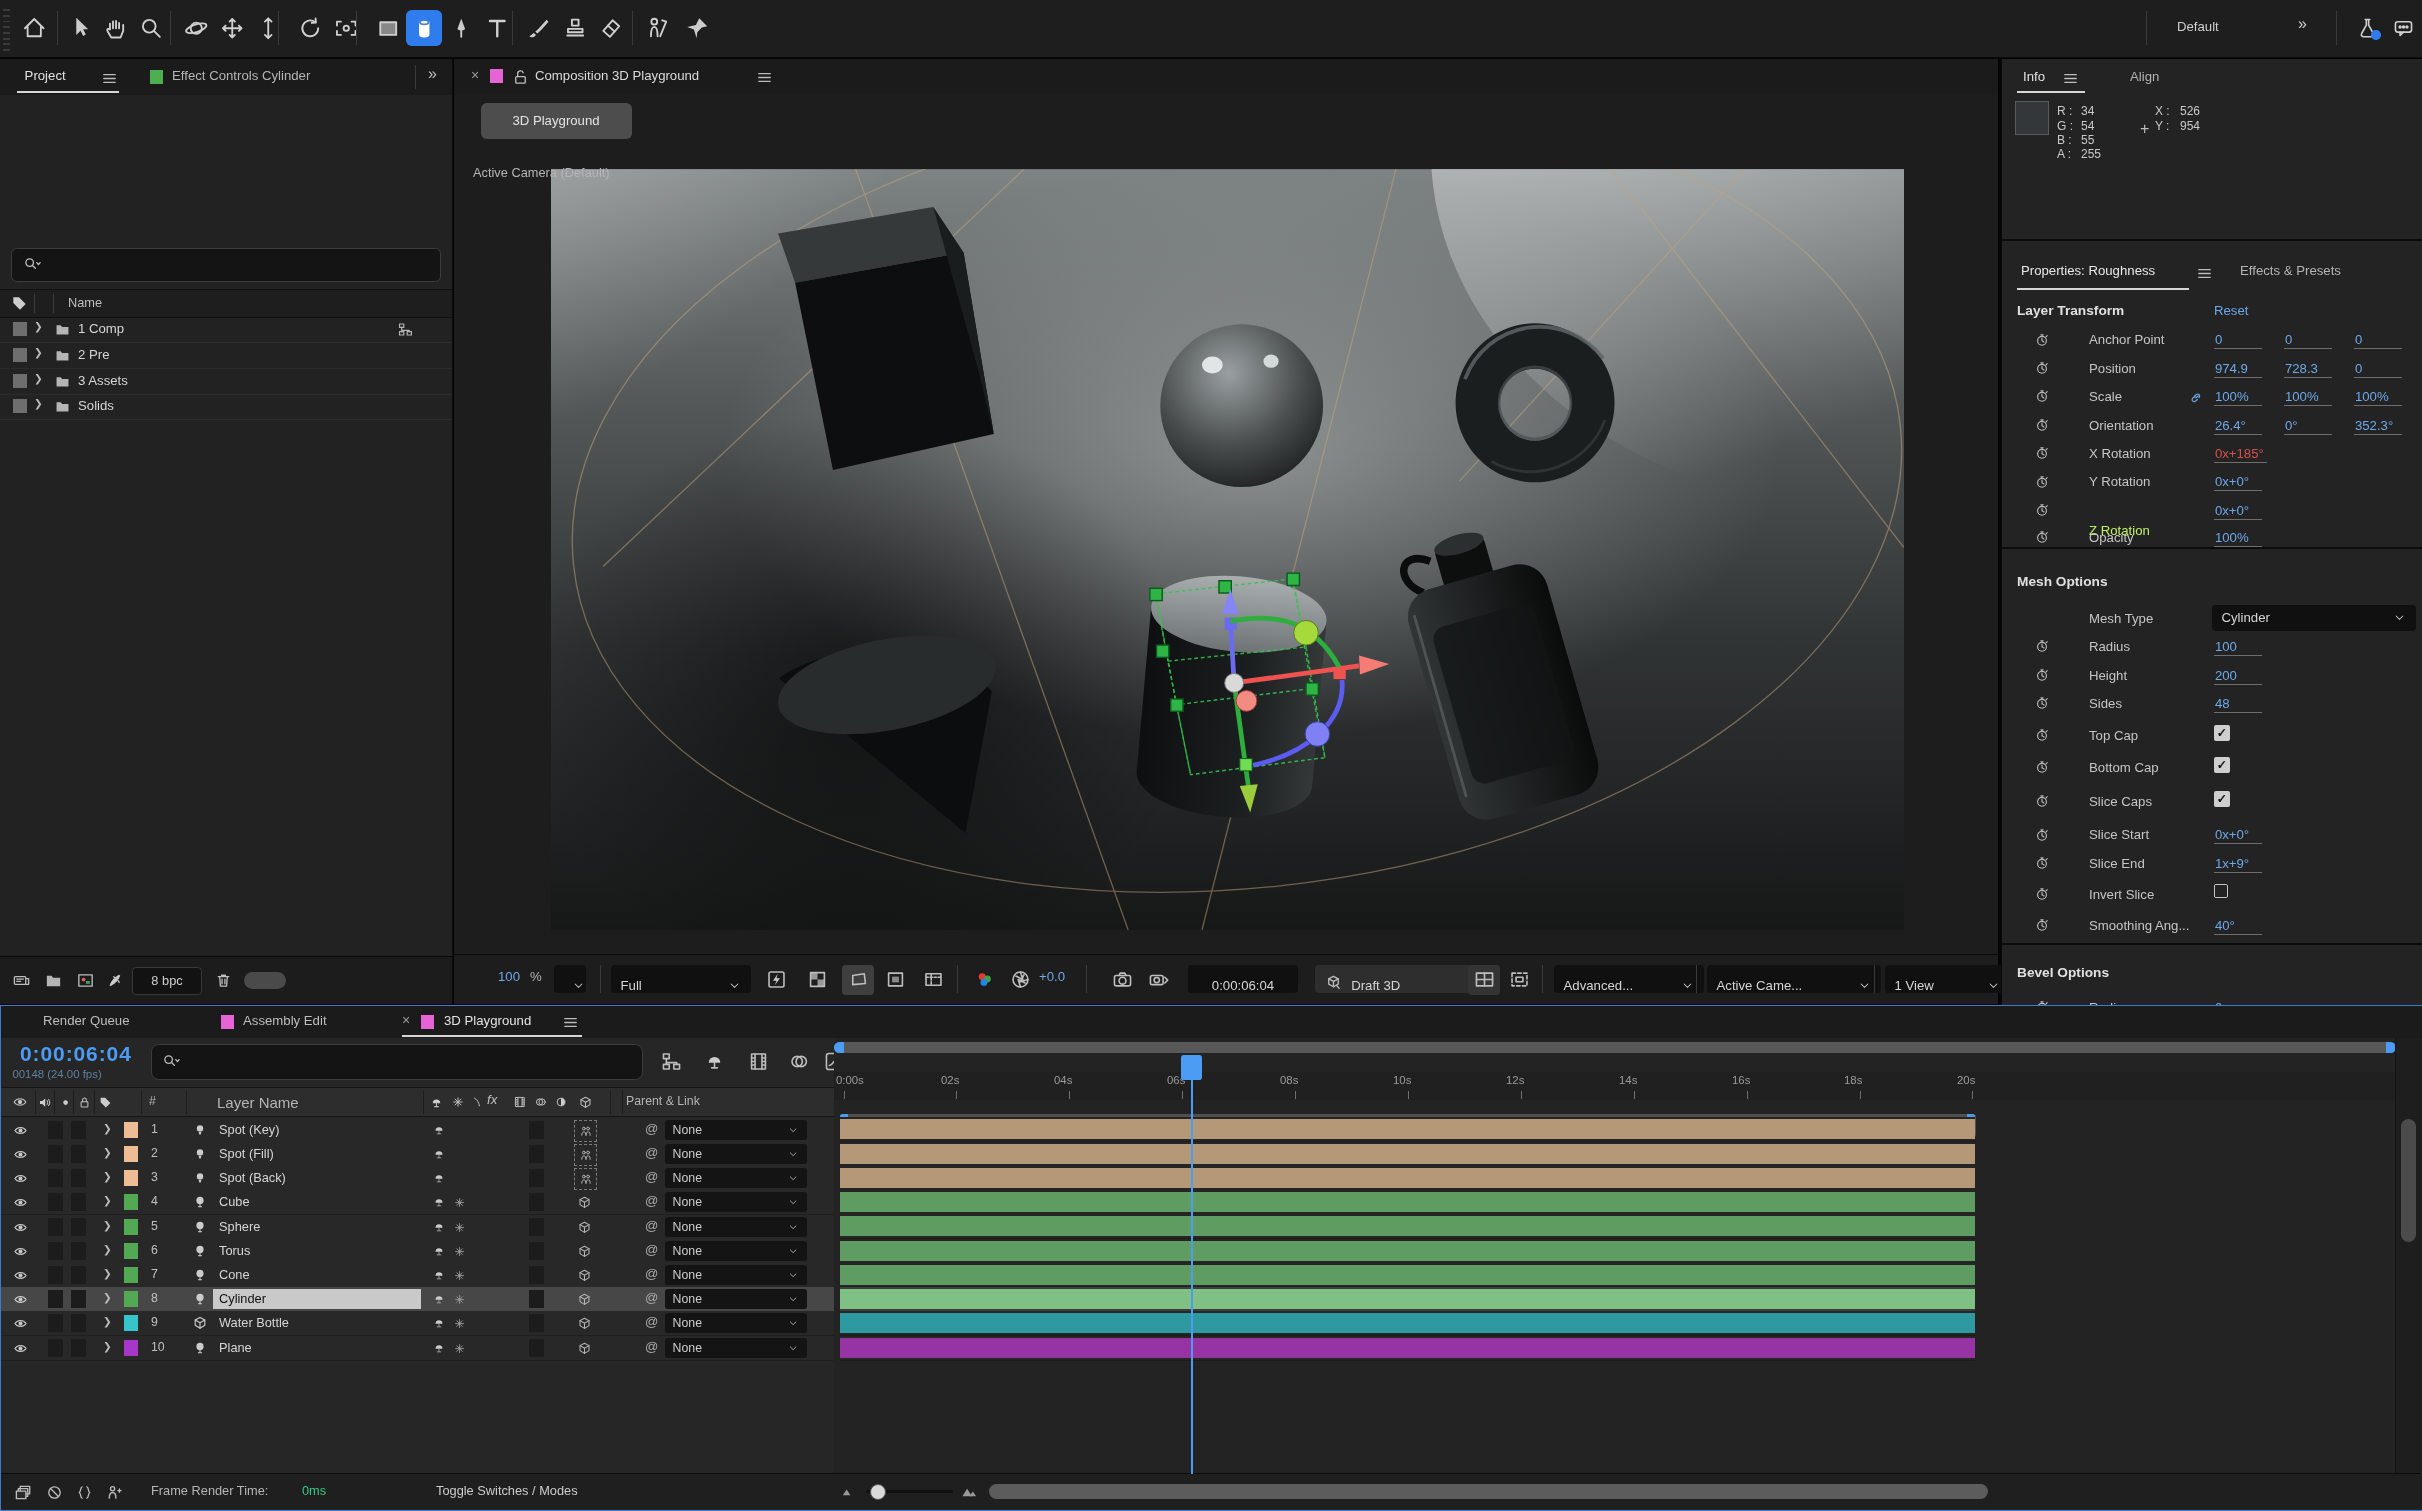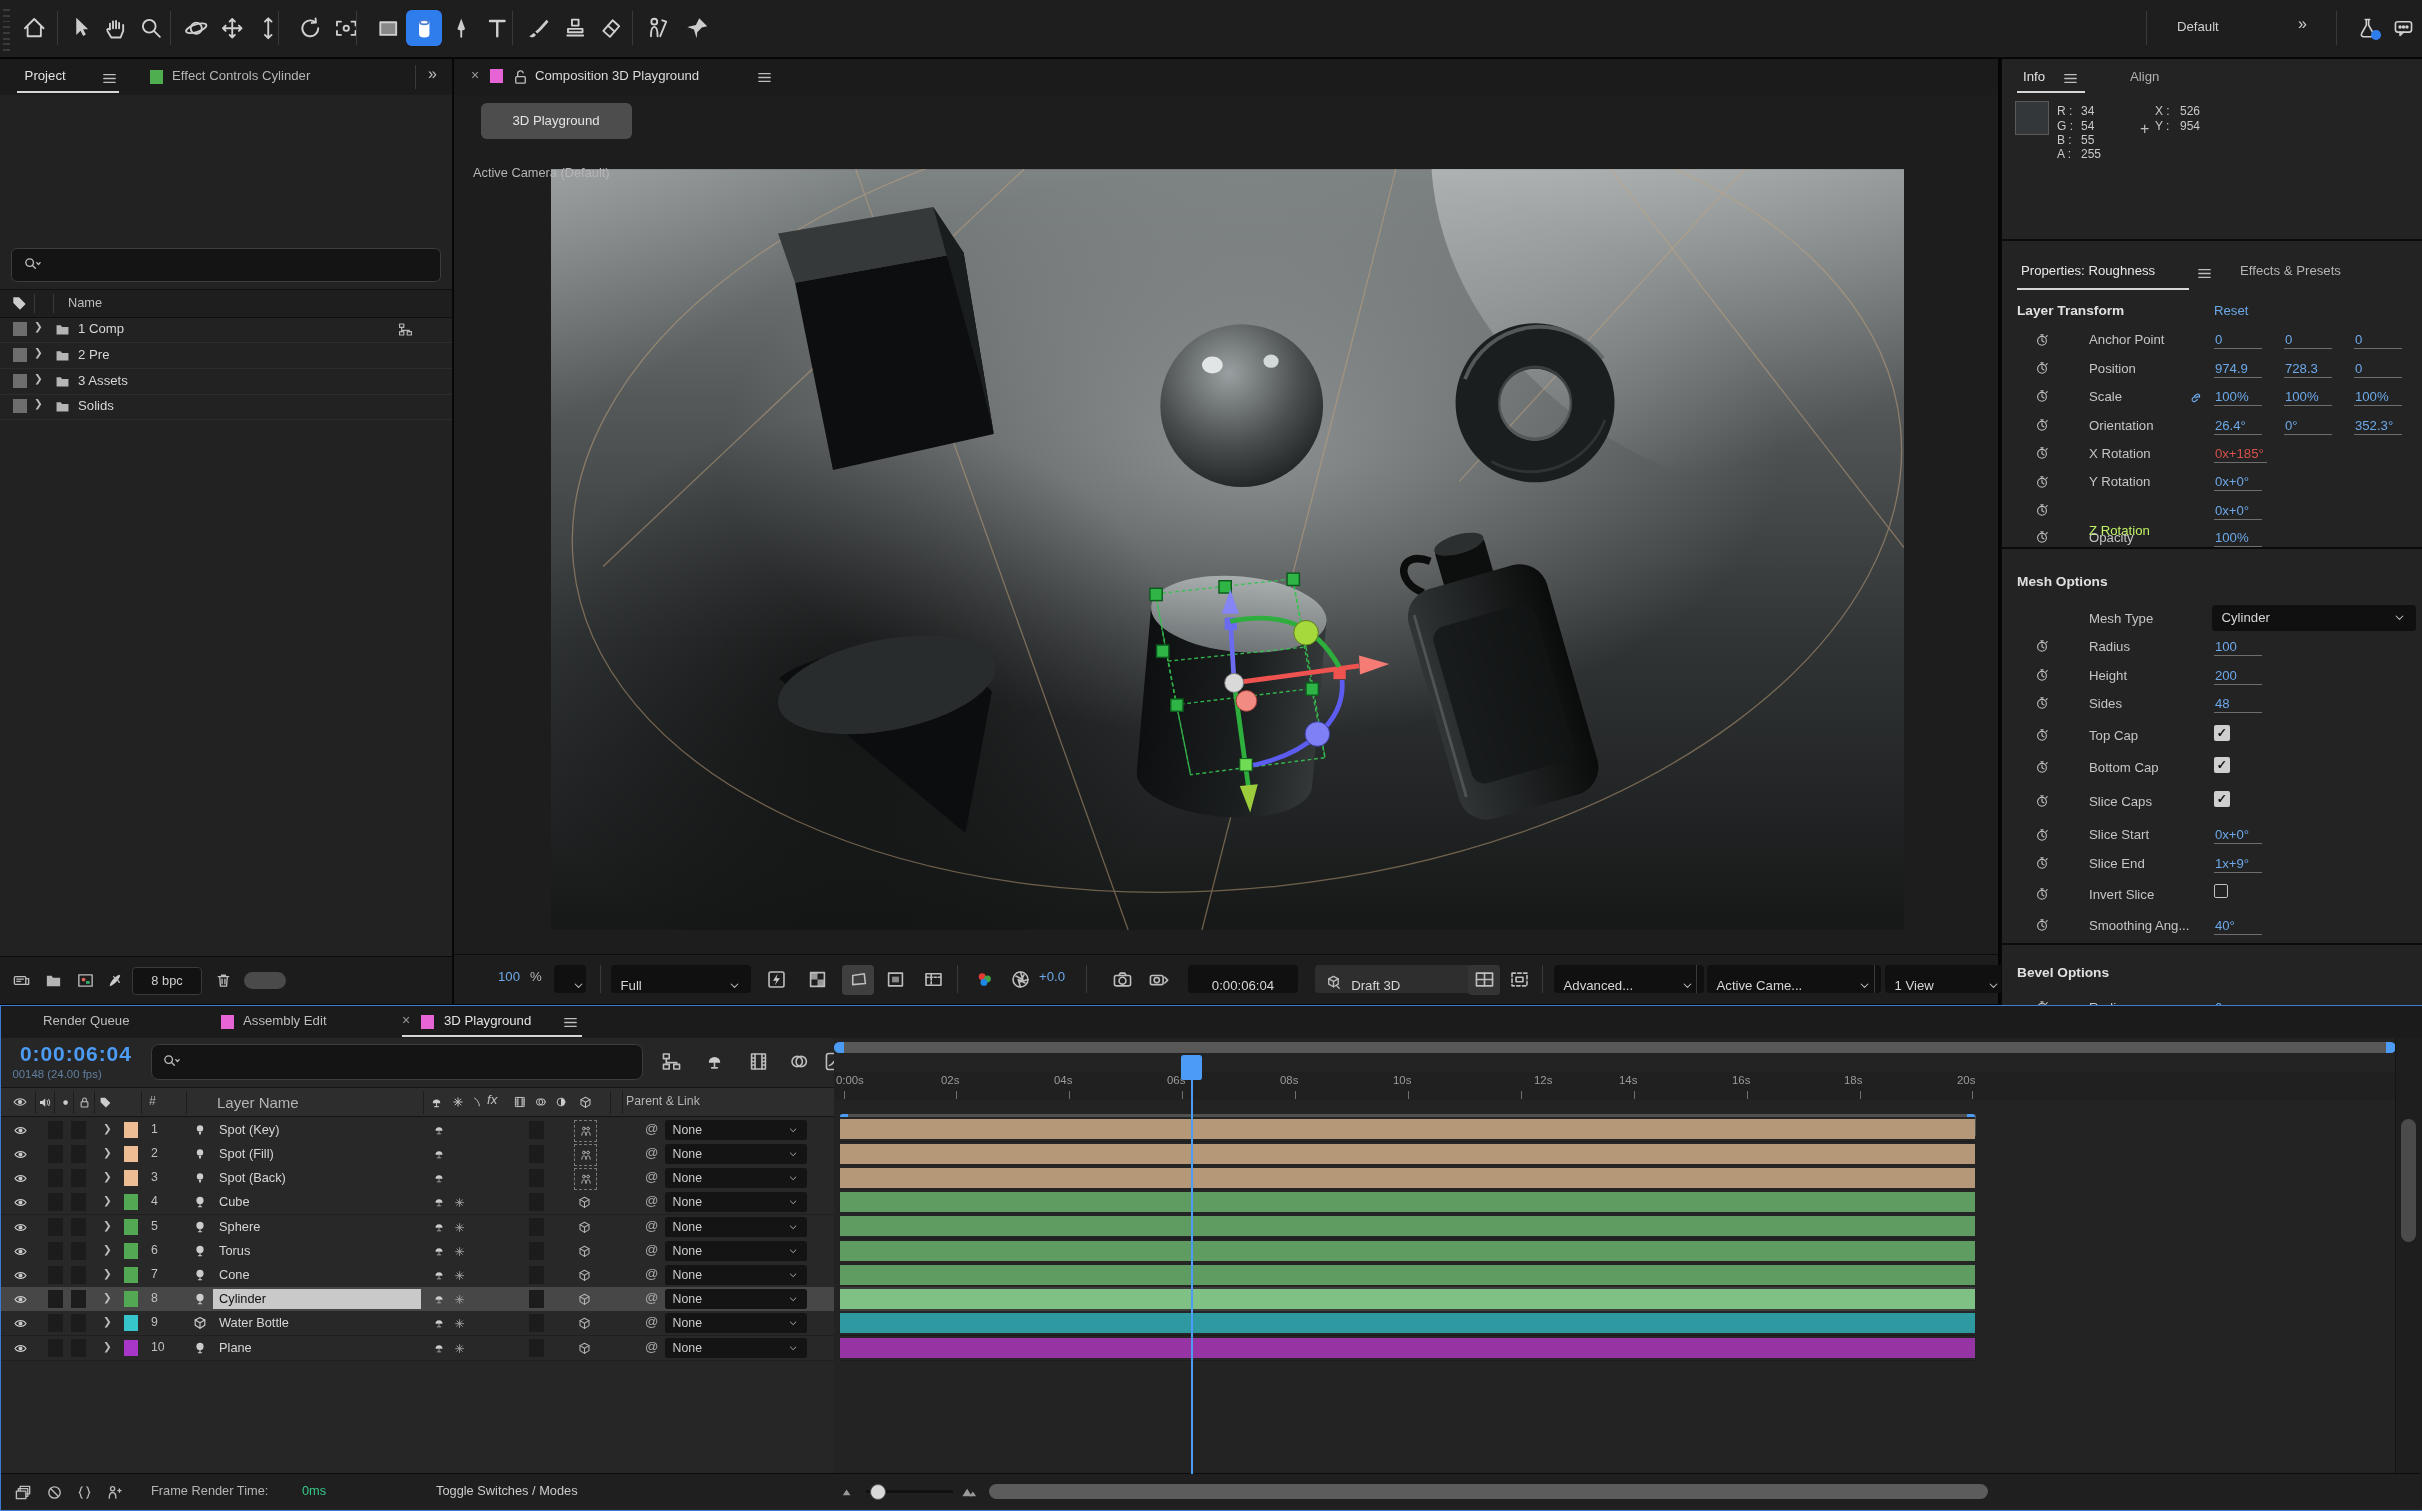--- a/index.html
+++ b/index.html
@@ -1503,7 +1503,7 @@
       <div style="position: absolute; left: 461px; top: 53px; width: 0.9px; height: 7.6px; background: rgb(111, 111, 111);"></div>
       <div style="position: absolute; left: 559px; top: 36px; font-size: 11.4px; color: rgb(155, 155, 155);">10s</div>
       <div style="position: absolute; left: 574px; top: 53px; width: 0.9px; height: 7.6px; background: rgb(111, 111, 111);"></div>
-      <div style="position: absolute; left: 672px; top: 36px; font-size: 11.4px; color: rgb(155, 155, 155); margin-left: 28px;">12s</div>
+      <div style="position: absolute; left: 672px; top: 36px; font-size: 11.4px; color: rgb(155, 155, 155);">12s</div>
       <div style="position: absolute; left: 687px; top: 53px; width: 0.9px; height: 7.6px; background: rgb(111, 111, 111);"></div>
       <div style="position: absolute; left: 785px; top: 36px; font-size: 11.4px; color: rgb(155, 155, 155);">14s</div>
       <div style="position: absolute; left: 800px; top: 53px; width: 0.9px; height: 7.6px; background: rgb(111, 111, 111);"></div>

